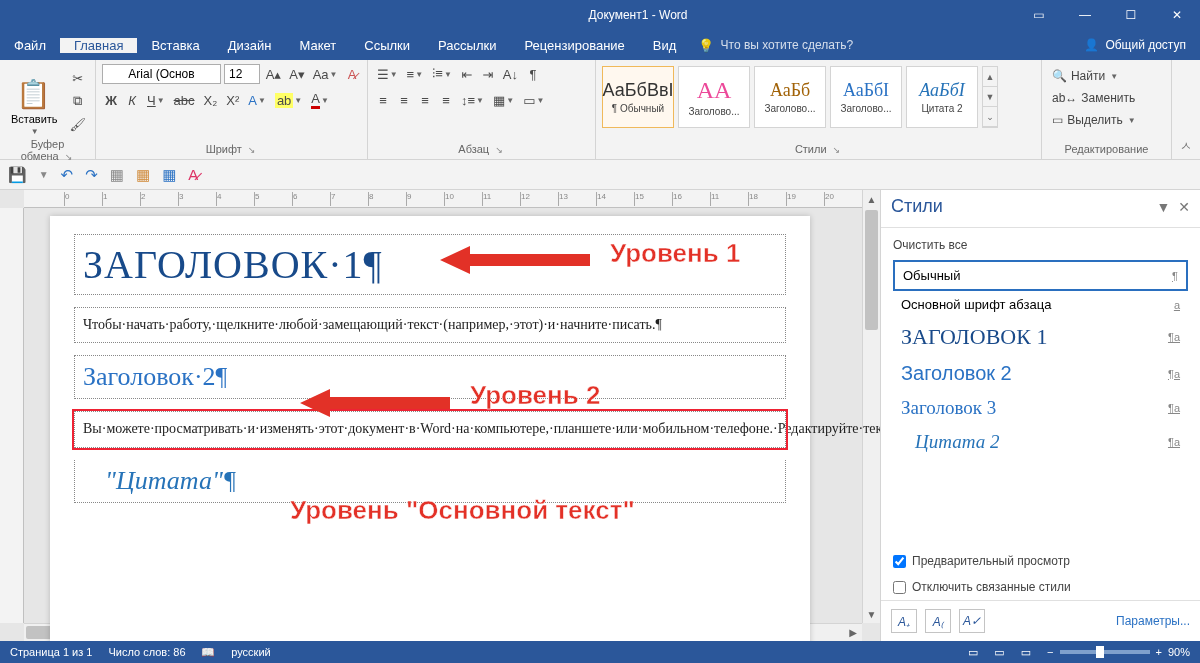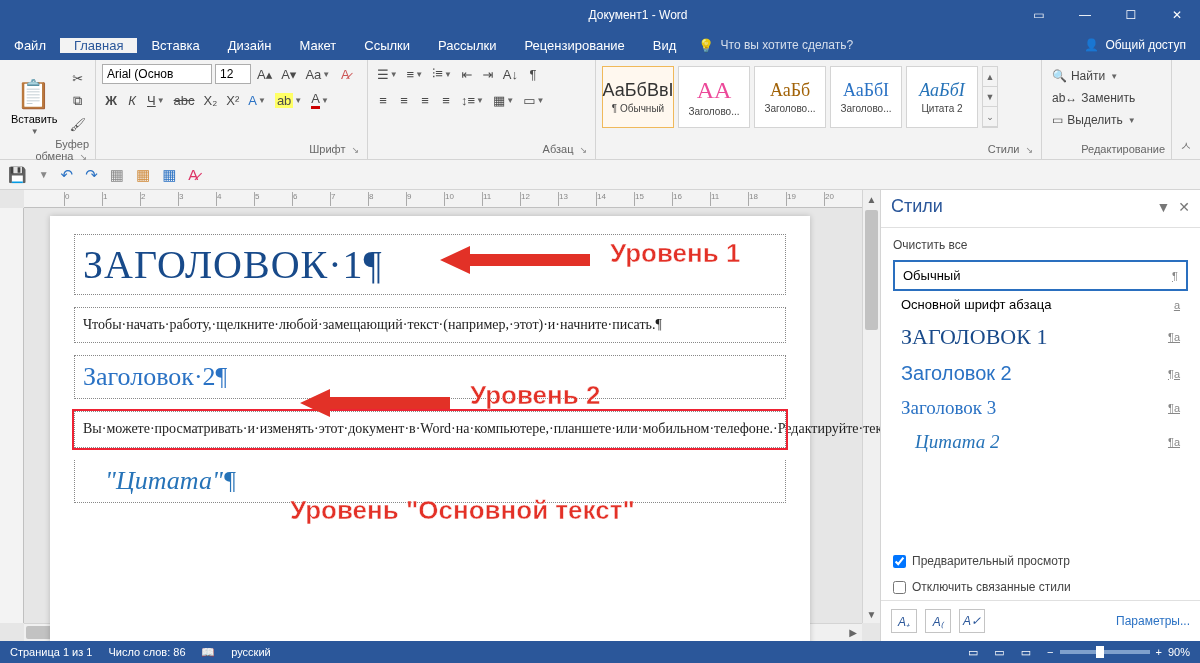--- a/index.html
+++ b/index.html
@@ -153,7 +153,7 @@
     <div class="body">
       <div class="col" style="gap:6px;width:100%">
         <div class="row">
-          <input class="" style="width: 110px; border: 1px solid rgb(173, 173, 173); padding: 2px 4px; font-size: 12px;" value="Arial (Основ">
+          <input class="" style="width: 119px; border: 1px solid rgb(173, 173, 173); padding: 2px 4px; font-size: 12px; text-align: center;" value="Arial (Основ">
           <input style="width: 36px; border: 1px solid rgb(173, 173, 173); padding: 2px 4px; font-size: 12px;" value="12">
           <div class="smbtn">A▴</div>
           <div class="smbtn">A▾</div>

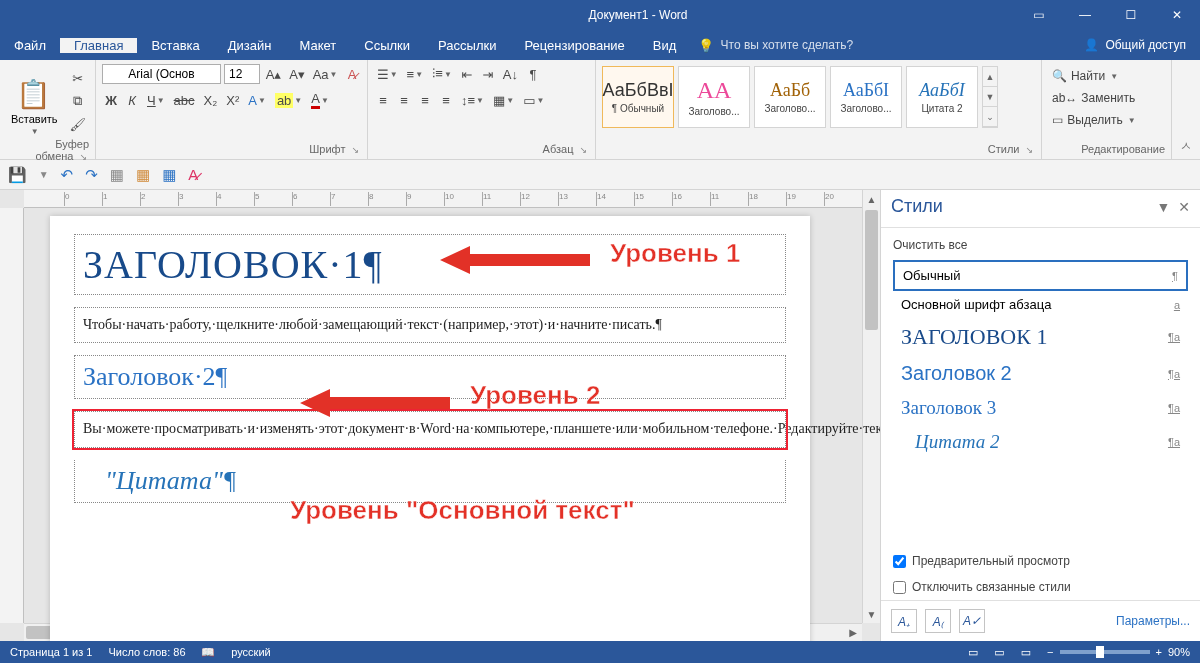--- a/index.html
+++ b/index.html
@@ -25,7 +25,7 @@
 .ribbon { height: 100px; background: #f3f3f3; border-bottom: 1px solid #d4d4d4; display: flex; font-size: 12px; }
 .rgroup { border-right: 1px solid #d4d4d4; padding: 4px 6px 2px; display: flex; flex-direction: column; }
 .rgroup .body { flex: 1; display: flex; gap: 4px; align-items: flex-start; }
-.rgroup .label { text-align: right; color: #666; font-size: 11px; padding: 2px 0; }
+.rgroup .label { text-align: center; color: #666; font-size: 11px; padding: 2px 0; }
 .bigbtn { display: flex; flex-direction: column; align-items: center; justify-content: flex-end; width: 60px; height: 72px; cursor: pointer; gap: 2px; }
 .bigbtn .ic { font-size: 28px; color: #6a6a6a; }
 .col { display: flex; flex-direction: column; gap: 3px; }

